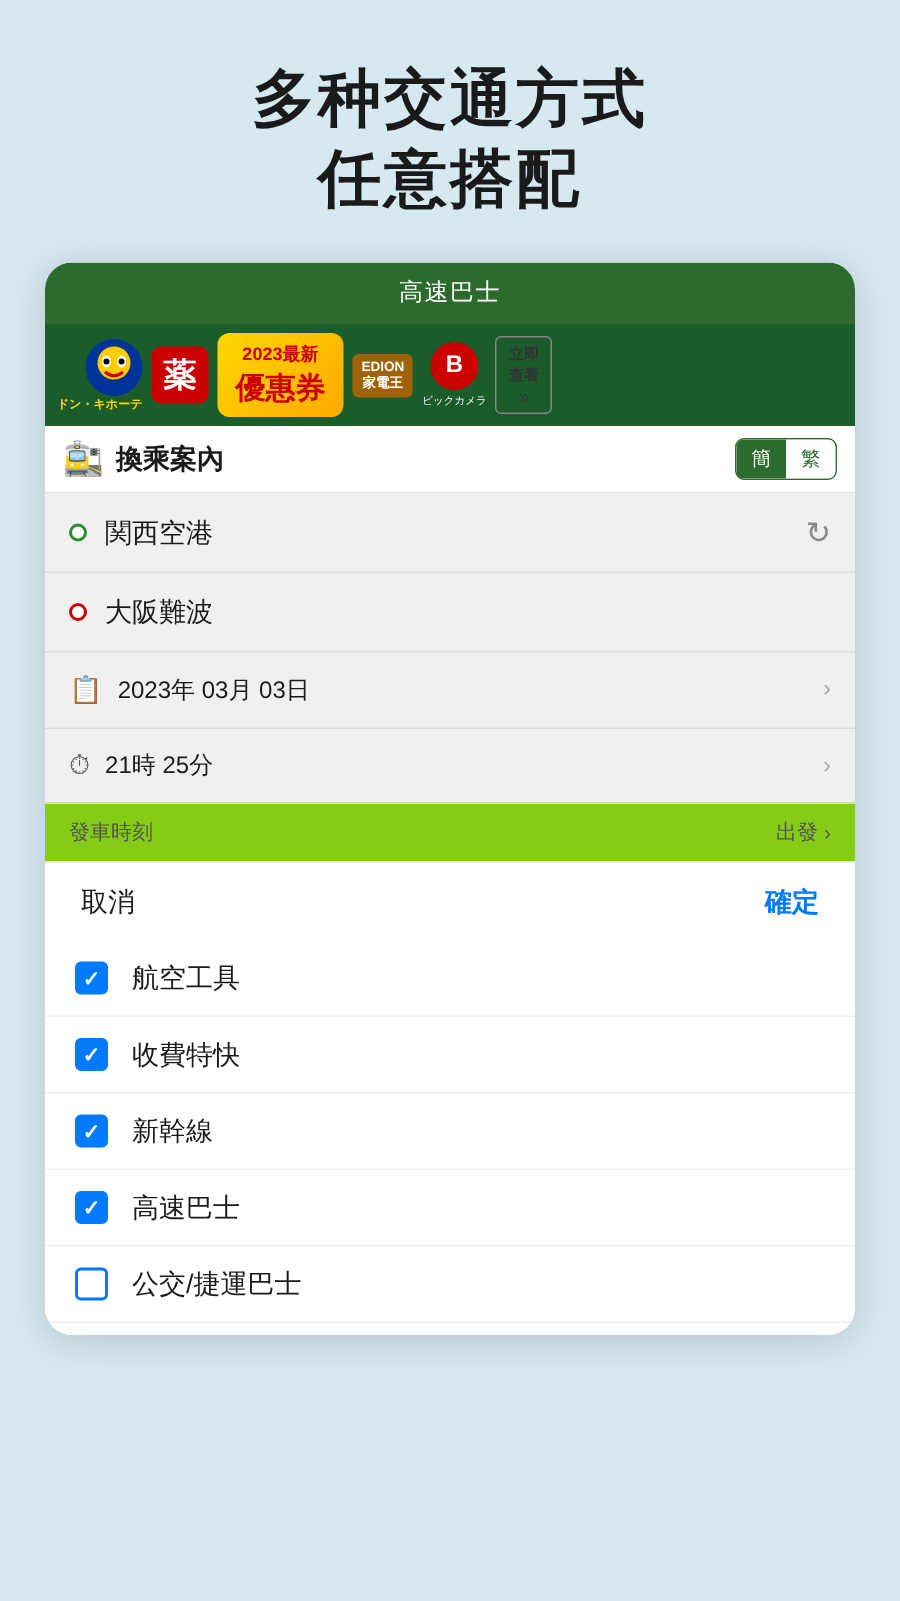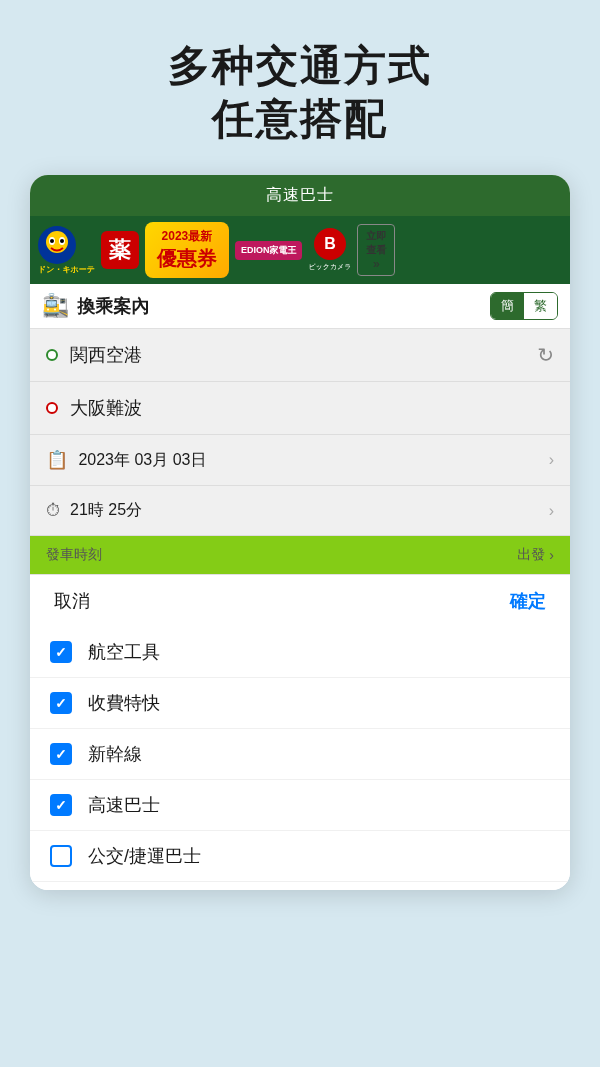--- a/index.html
+++ b/index.html
@@ -113,9 +113,9 @@
 
     .ad-edion {
       display: flex;
-      flex-direction: row;
-      align-items: center;
-      background: #be185d;
+      flex-direction: column;
+      align-items: center;
+      background: #a16207;
       border-radius: 4px;
       padding: 3px 6px;
       color: #fff;

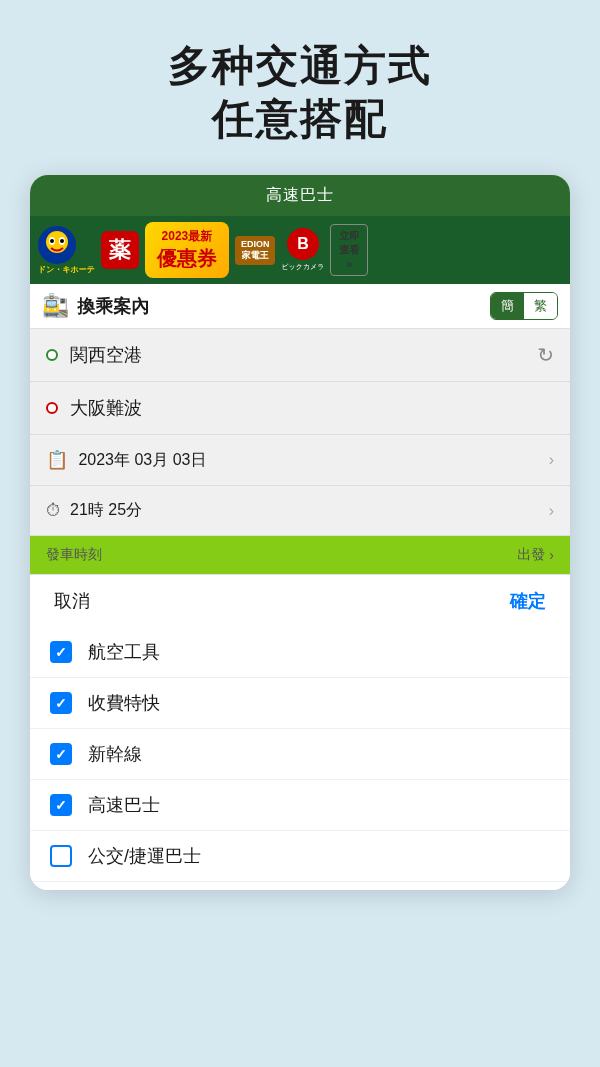--- a/index.html
+++ b/index.html
@@ -67,7 +67,7 @@
       background: #1a5c2a;
       display: flex;
       flex-direction: column;
-      align-items: flex-start;
+      align-items: flex-end;
     }
 
     .ad-don .mascot {

